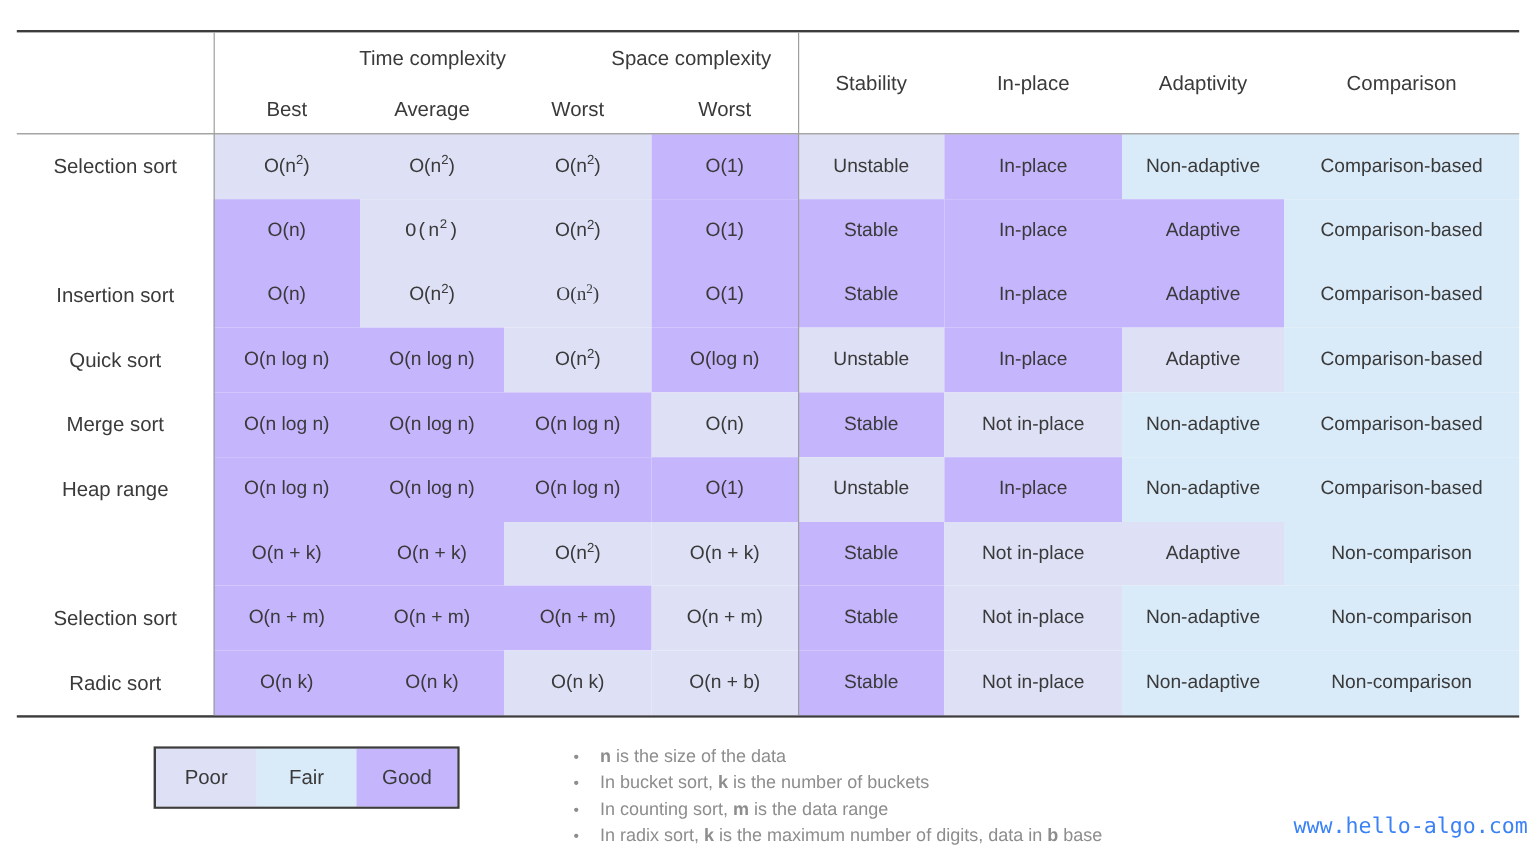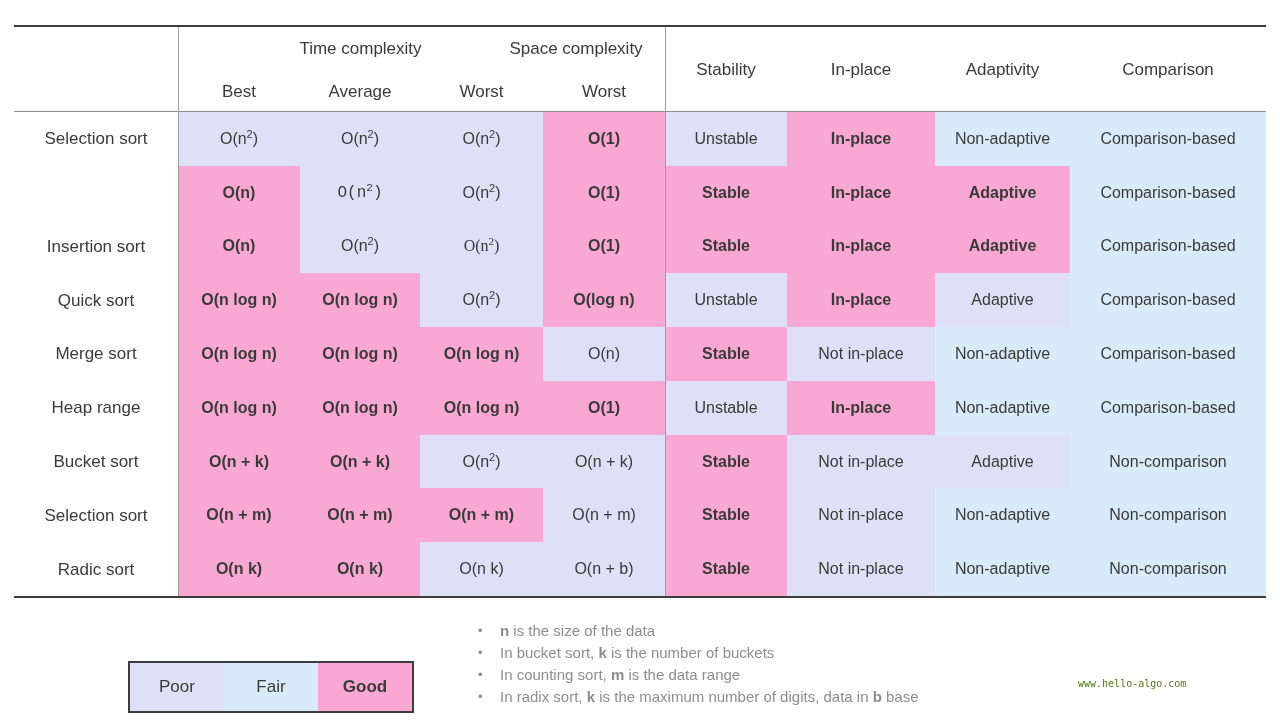--- a/index.html
+++ b/index.html
@@ -29,7 +29,7 @@
   .shift-left { transform:translateX(-28px); }
   .p { background:#dee1f5; }
   .f { background:#d9eaf8; }
-  .g { background:#f9a8d4;font-weight:bold; }
+  .g { background:#c4b5fd; }
   .cell sup { font-size:11px; line-height:0; position:relative; top:-5px; }
   .hline {
     position:absolute; left:0; right:0; top:84px; height:1px;

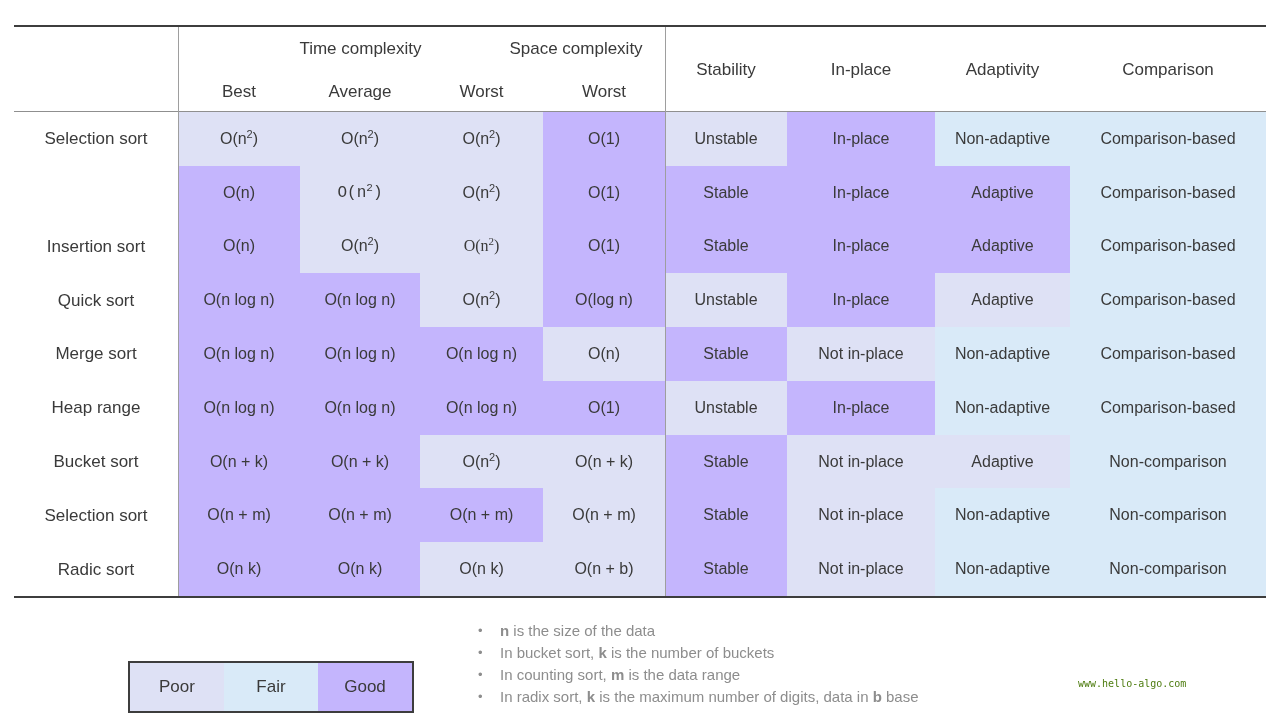--- a/index.html
+++ b/index.html
@@ -130,7 +130,6 @@
         <div class="cell g" style="grid-area: 8 / 7 / 9 / 8;">In-place</div>
         <div class="cell f" style="grid-area: 8 / 8 / 9 / 9;">Non-adaptive</div>
         <div class="cell f" style="grid-area: 8 / 9 / 9 / 10;">Comparison-based</div>
-        <div class="cell lbl" style="grid-area: 9 / 1 / 10 / 2;">Bucket sort</div>
         <div class="cell g" style="grid-area: 9 / 2 / 10 / 3;">O(n + k)</div>
         <div class="cell g" style="grid-area: 9 / 3 / 10 / 4;">O(n + k)</div>
         <div class="cell p" style="grid-area: 9 / 4 / 10 / 5;">O(n<sup>2</sup>)</div>

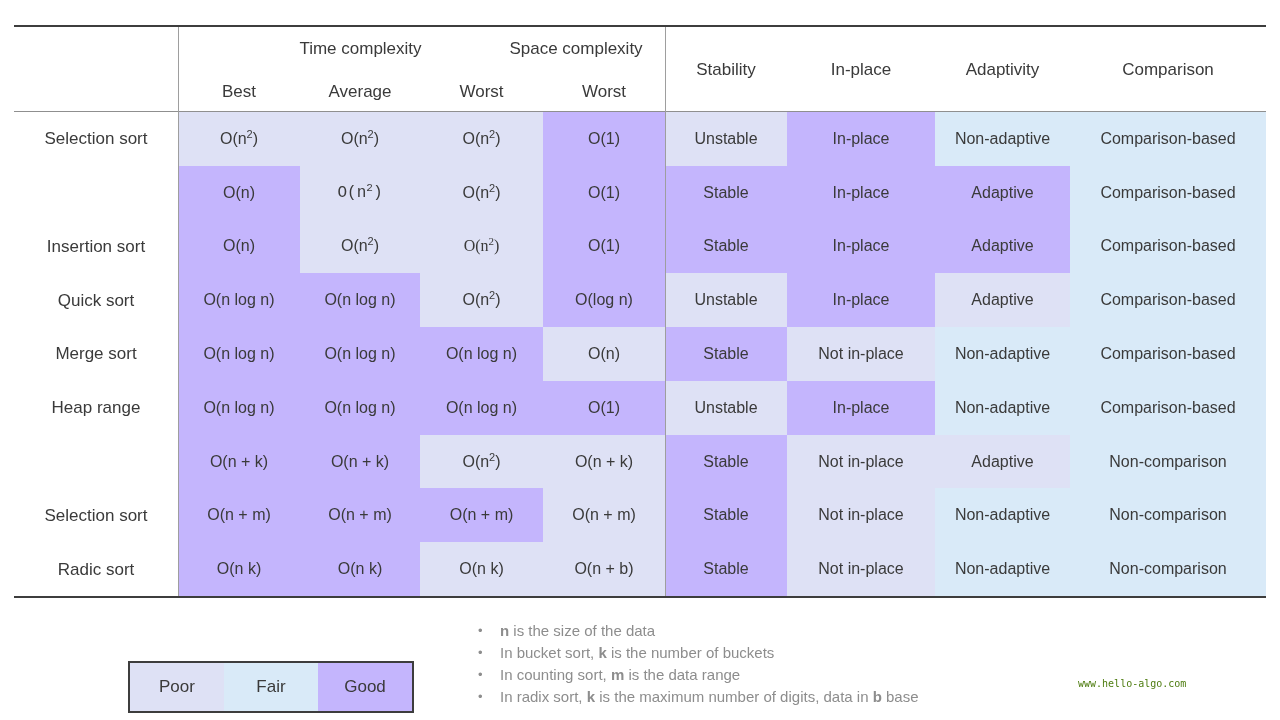--- a/index.html
+++ b/index.html
@@ -40,7 +40,7 @@
   .vline2 { left:651px; }
   
   .legend {
-    position:absolute; left:128px; top:661px; width:286px; height:52px;
+    position:absolute; left:128px; top:622px; width:255px; height:52px;
     border:2px solid #3d3d3d; box-sizing:border-box; display:flex;
   }
   .legend-cell {

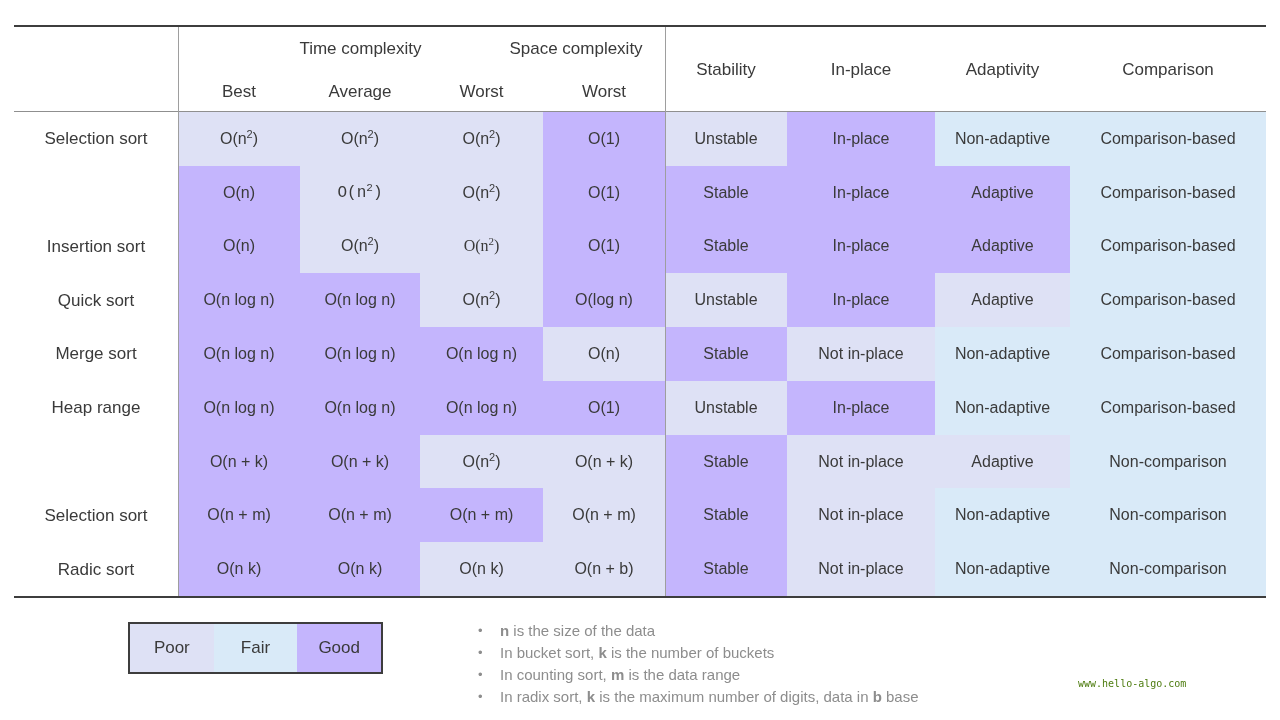--- a/index.html
+++ b/index.html
@@ -54,7 +54,7 @@
   .note-text b { font-weight:700; }
   
   .watermark {
-    position:absolute; left:1078px; top:678px; font-size:10px; color:#4d7c0f;
+    position:absolute; left:1078px; top:678px; font-size:18px; color:#3b82f6;
     font-family:"DejaVu Sans Mono","Liberation Mono",monospace;
   }
 </style>

